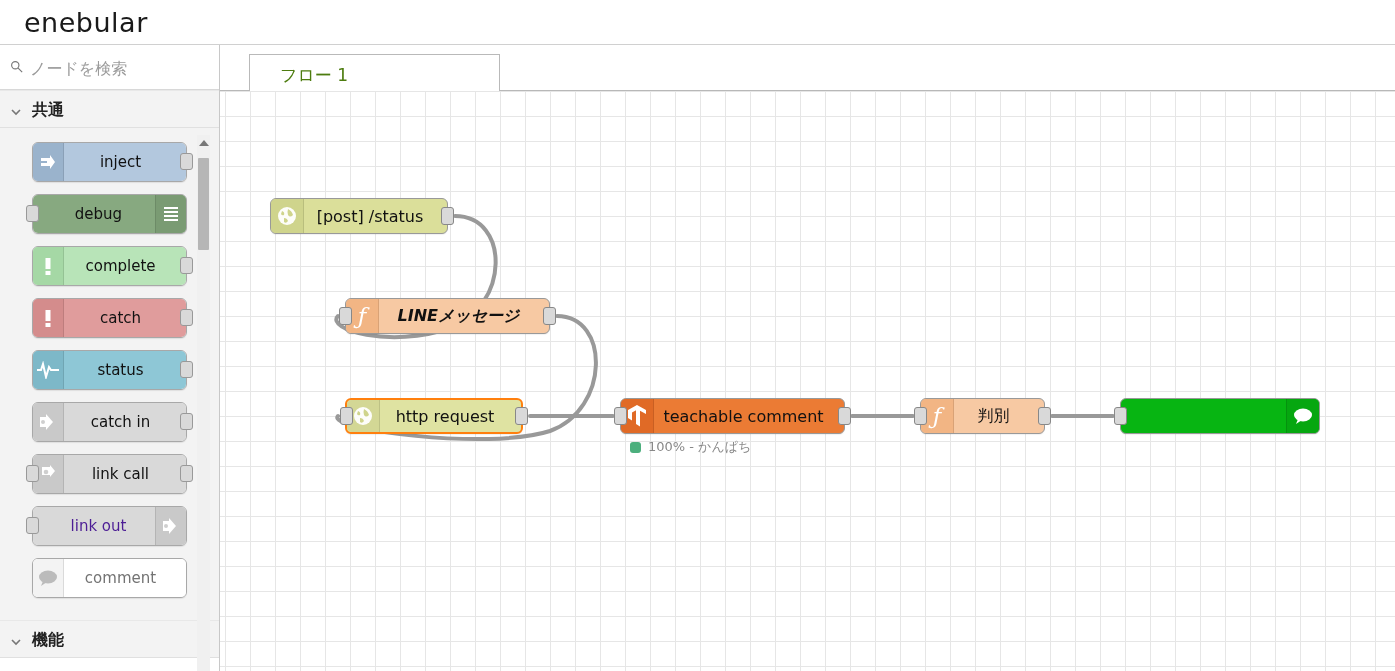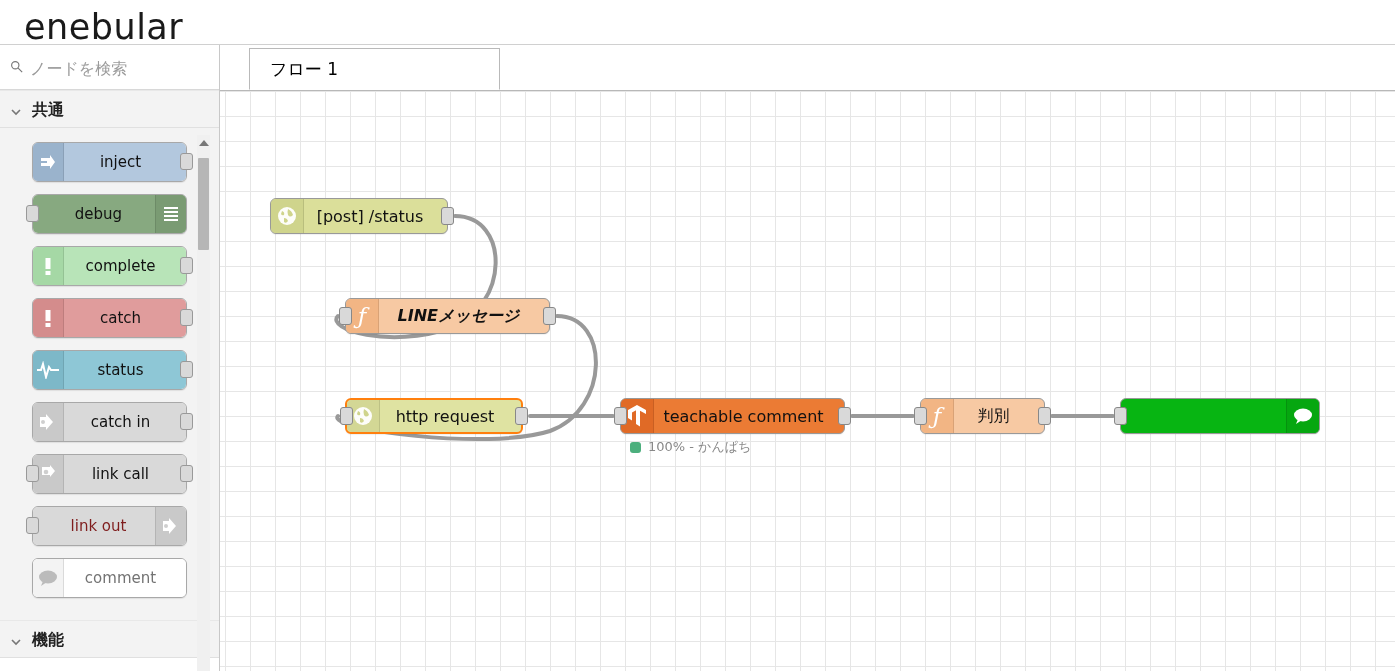--- a/index.html
+++ b/index.html
@@ -31,7 +31,7 @@
   .brand {
     position: absolute;
     left: 24px; top: 7px;
-    font-size: 35px;
+    font-size: 27px;
     letter-spacing: 0.5px;
     color: #1a1a1a;
     font-family: "DejaVu Sans", sans-serif;

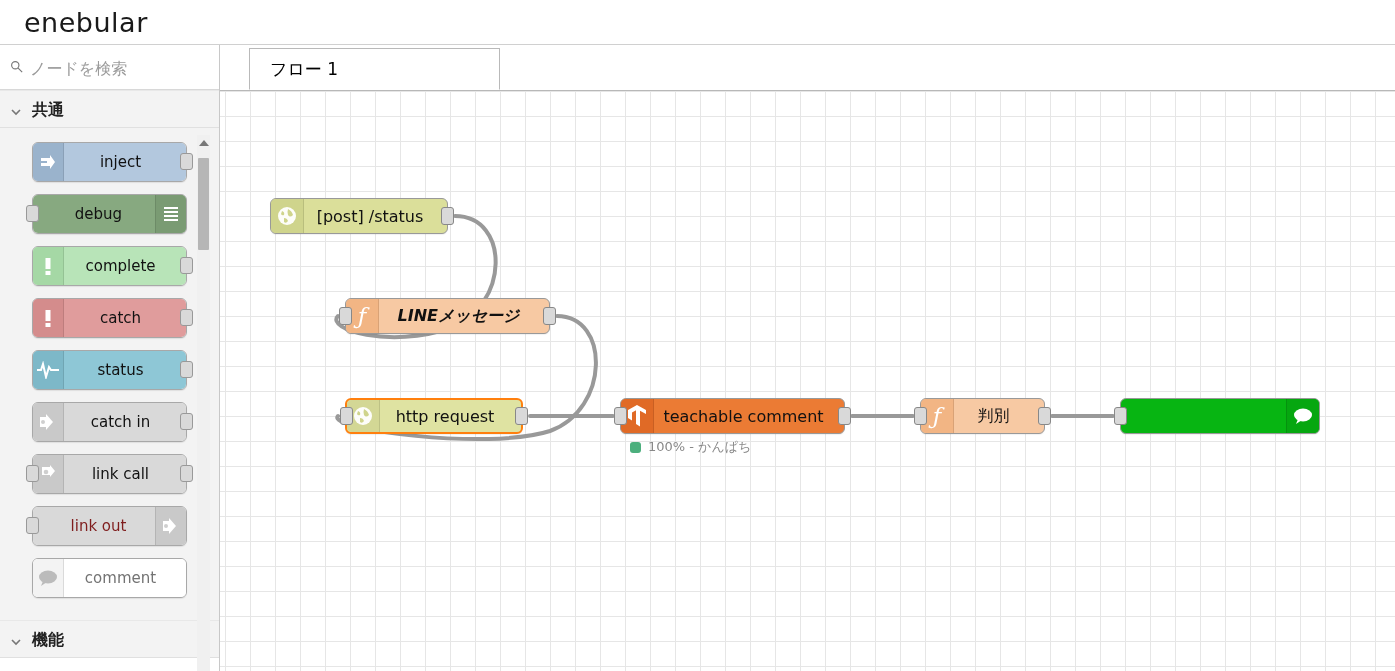--- a/index.html
+++ b/index.html
@@ -185,7 +185,7 @@
   }
   .tab {
     position: absolute;
-    left: 29px; top: 3px;
+    left: 29px; top: 9px;
     width: 251px; height: 42px;
     background: #fff;
     border: 1px solid #b9b9b9;
@@ -193,9 +193,9 @@
     box-sizing: border-box;
     display: flex;
     align-items: center;
-    padding-left: 20px;
+    padding-left: 30px;
     font-size: 17px;
-    color: #000000;
+    color: #4d7c0f;
     font-family: "DejaVu Sans", sans-serif;
   }
 

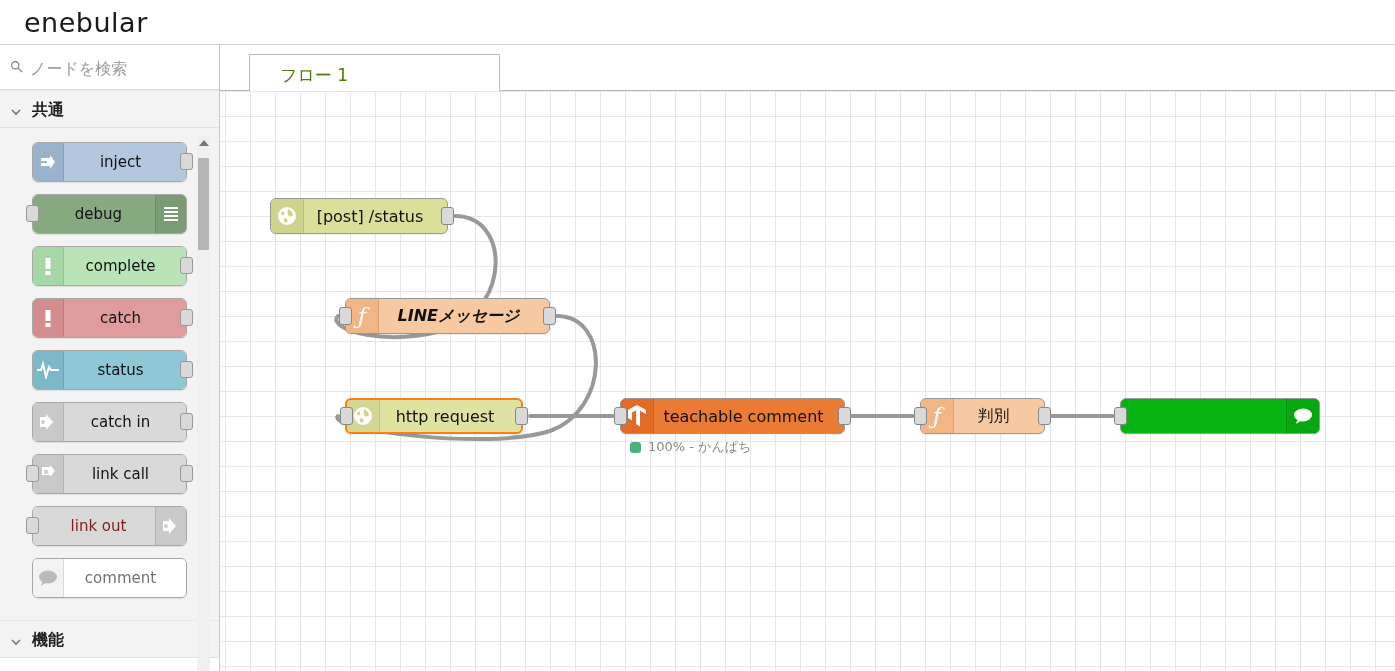--- a/index.html
+++ b/index.html
@@ -401,7 +401,7 @@
                   <circle cx="5" cy="9" r="2" fill="#cfcfcf"></circle>
                 </svg>
               </div>
-           <div class="pn-label shift-left" style="color:#7f1d1d">link out</div>
+           <div class="pn-label shift-left" style="color:#4c1d95">link out</div>
          </div>
             <div class="port in"></div>
           </div>

